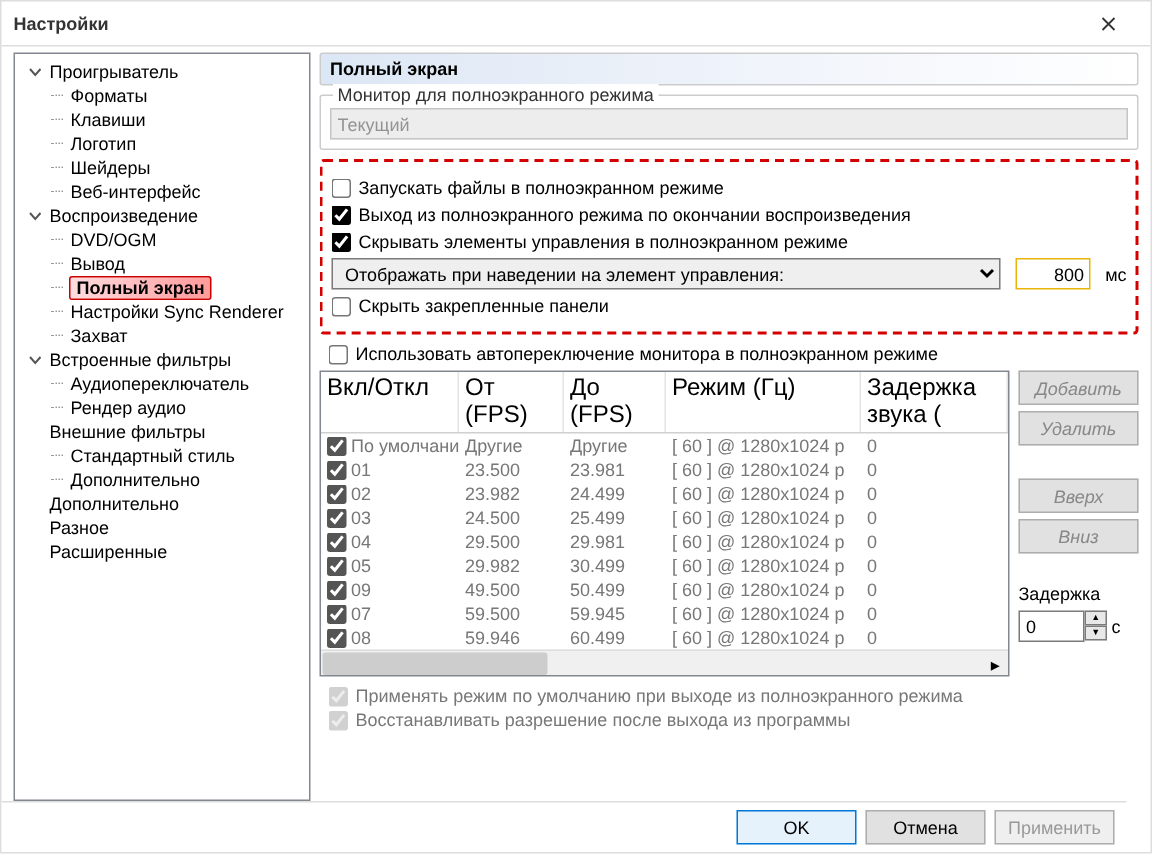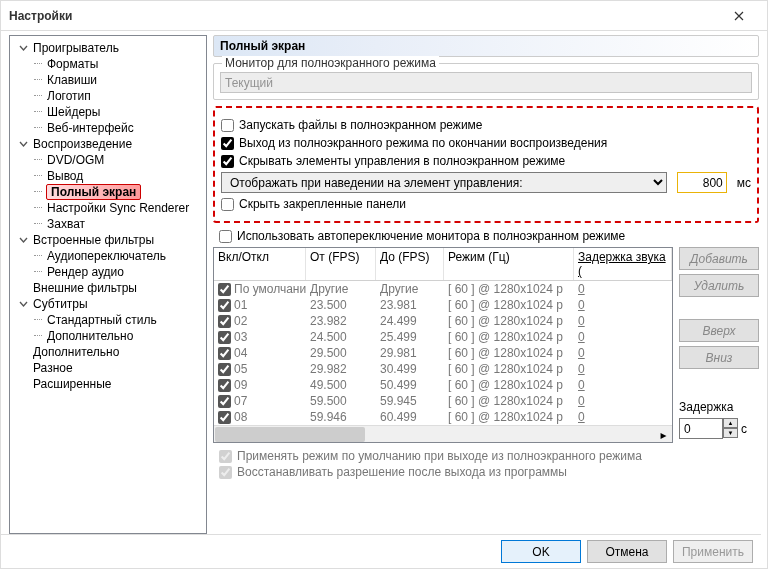--- a/index.html
+++ b/index.html
@@ -42,7 +42,7 @@
 
 .list-block{display:flex; gap:6px; margin-top:2px;}
 .table-wrap { flex:1;border: 1px solid #828790; background:#fff; }
-.table-header { display: flex; font-size: 12px; border-bottom: 1px solid #d0d0d0; }
+.table-header { display: flex; font-size: 16px; border-bottom: 1px solid #d0d0d0; }
 .table-header > div { padding: 2px 4px; border-right:1px solid #e4e4e4; background:#fff;}
 .col1{width:92px;} .col2{width:70px;} .col3{width:68px;} .col4{width:130px;} .col5{flex:1;text-decoration:underline;}
 .table-body { }

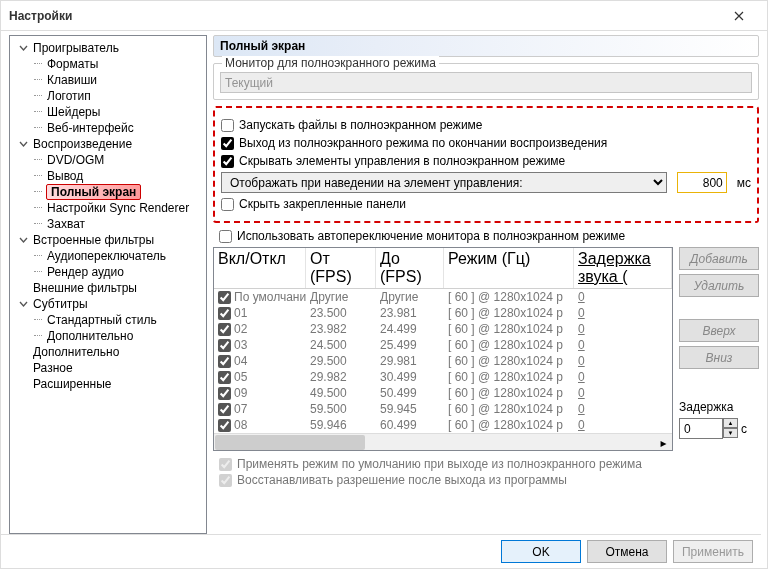--- a/index.html
+++ b/index.html
@@ -44,7 +44,7 @@
 .table-wrap { flex:1;border: 1px solid #828790; background:#fff; }
 .table-header { display: flex; font-size: 16px; border-bottom: 1px solid #d0d0d0; }
 .table-header > div { padding: 2px 4px; border-right:1px solid #e4e4e4; background:#fff;}
-.col1{width:92px;} .col2{width:70px;} .col3{width:68px;} .col4{width:130px;} .col5{flex:1;text-decoration:underline;}
+.col1{width:92px;} .col2{width:70px;} .col3{width:68px;} .col4{width:130px;} .col5{flex:1;}
 .table-body { }
 .table-row { display: flex; font-size: 12px; }
 .table-row > div { padding: 0 4px; height:16px; line-height:16px; overflow:hidden; white-space:nowrap;}

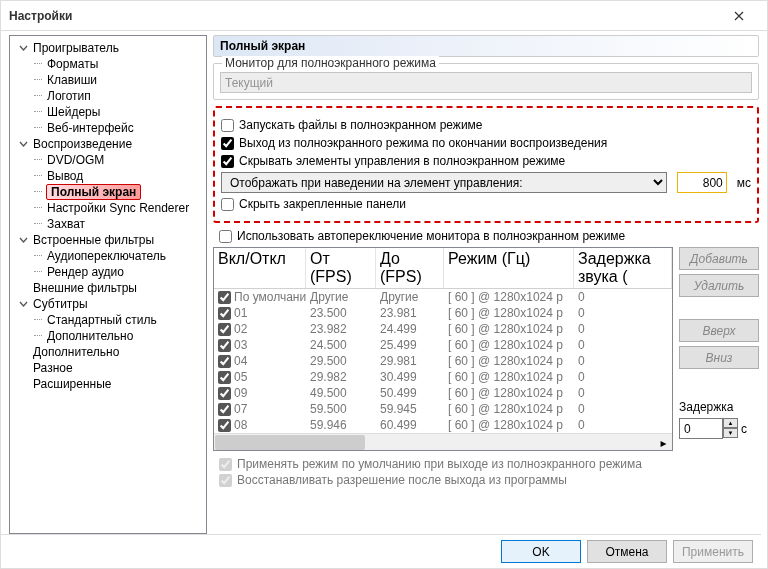--- a/index.html
+++ b/index.html
@@ -150,14 +150,6 @@
       <div class="tree-item indent-1">
         <span class="tree-toggle"></span>
         <span class="label-wrap">Внешние фильтры</span>
-      </div>
-      <div class="tree-item indent-1">
-        <span class="tree-toggle">
-          <svg viewBox="0 0 9 9">
-            <path d="M1 2 L4.5 6 L8 2" fill="none" stroke="#555" stroke-width="1.3"></path>
-          </svg>
-        </span>
-        <span class="label-wrap">Субтитры</span>
       </div>
       <div class="tree-item indent-2">
         <span class="label-wrap">Стандартный стиль</span>

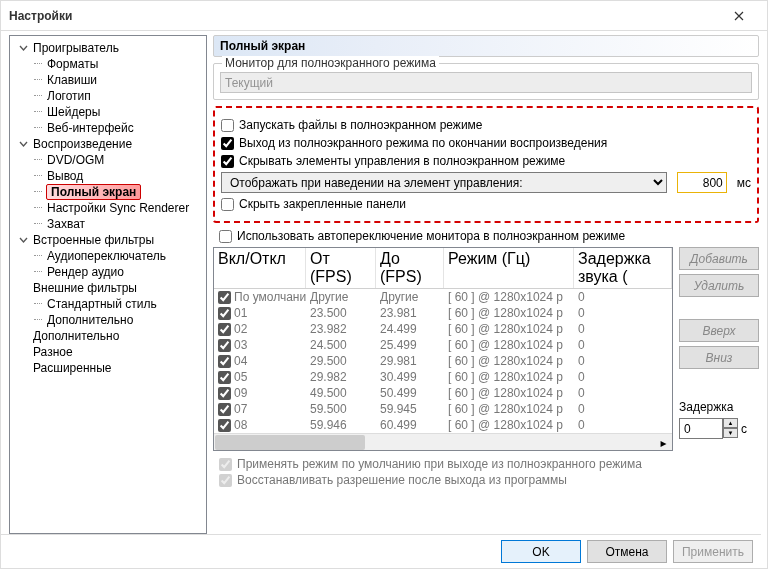--- a/index.html
+++ b/index.html
@@ -57,7 +57,7 @@
 
 .side-btns { width:80px; display:flex; flex-direction:column; gap:4px;}
 .side-btn { height:23px; border:1px solid #adadad; background:#e1e1e1; font-size:12px; color:#888; display:flex; align-items:center; justify-content:center; font-style:italic;}
-.delay-label{font-size:12px;margin-top:15px;}
+.delay-label{font-size:12px;margin-top:4px;}
 .delay-row{display:flex;align-items:center;gap:3px;}
 .spinner{display:flex;}
 .delay-row input{width:44px;height:21px;border:1px solid #7a7a7a;text-align:left;padding-left:4px;font-size:12px;}

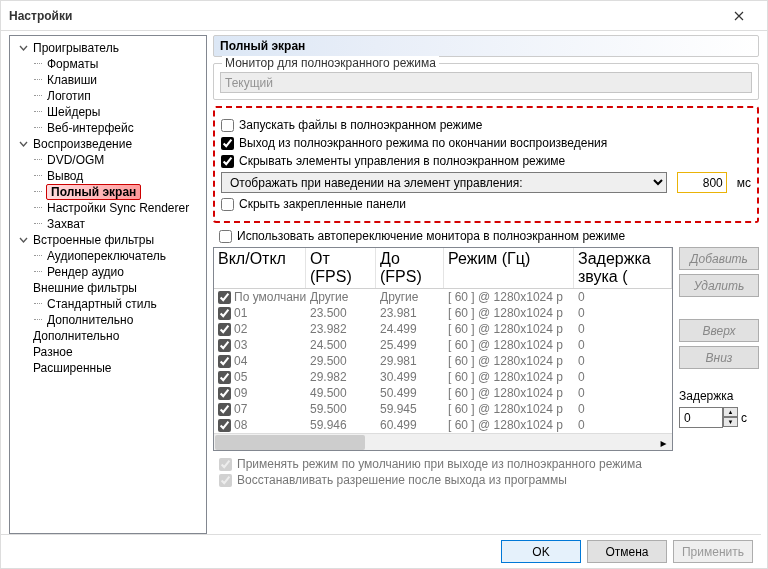--- a/index.html
+++ b/index.html
@@ -68,7 +68,7 @@
 .disabled-chk input{accent-color:#999;}
 
 
-.footer { position:absolute; bottom:0; left:0; right:6px; height: 34px; border-top: 1px solid #ddd; display: flex; align-items: center; justify-content: flex-end; padding: 0 8px; gap: 6px; background:#fff;}
+.footer { position:absolute; bottom:0; left:0; right:16px; height: 34px; border-top: 1px solid #ddd; display: flex; align-items: center; justify-content: flex-end; padding: 0 8px; gap: 6px; background:#fff;}
 .footer-btn { min-width: 80px; height: 23px; border: 1px solid #adadad; background: #e1e1e1; font-size: 12px; display:flex; align-items:center; justify-content:center;}
 .footer-btn.primary { border: 1px solid #0078d7; background:#e5f1fb;}
 .footer-btn.disabled{color:#999; background:#efefef;}

